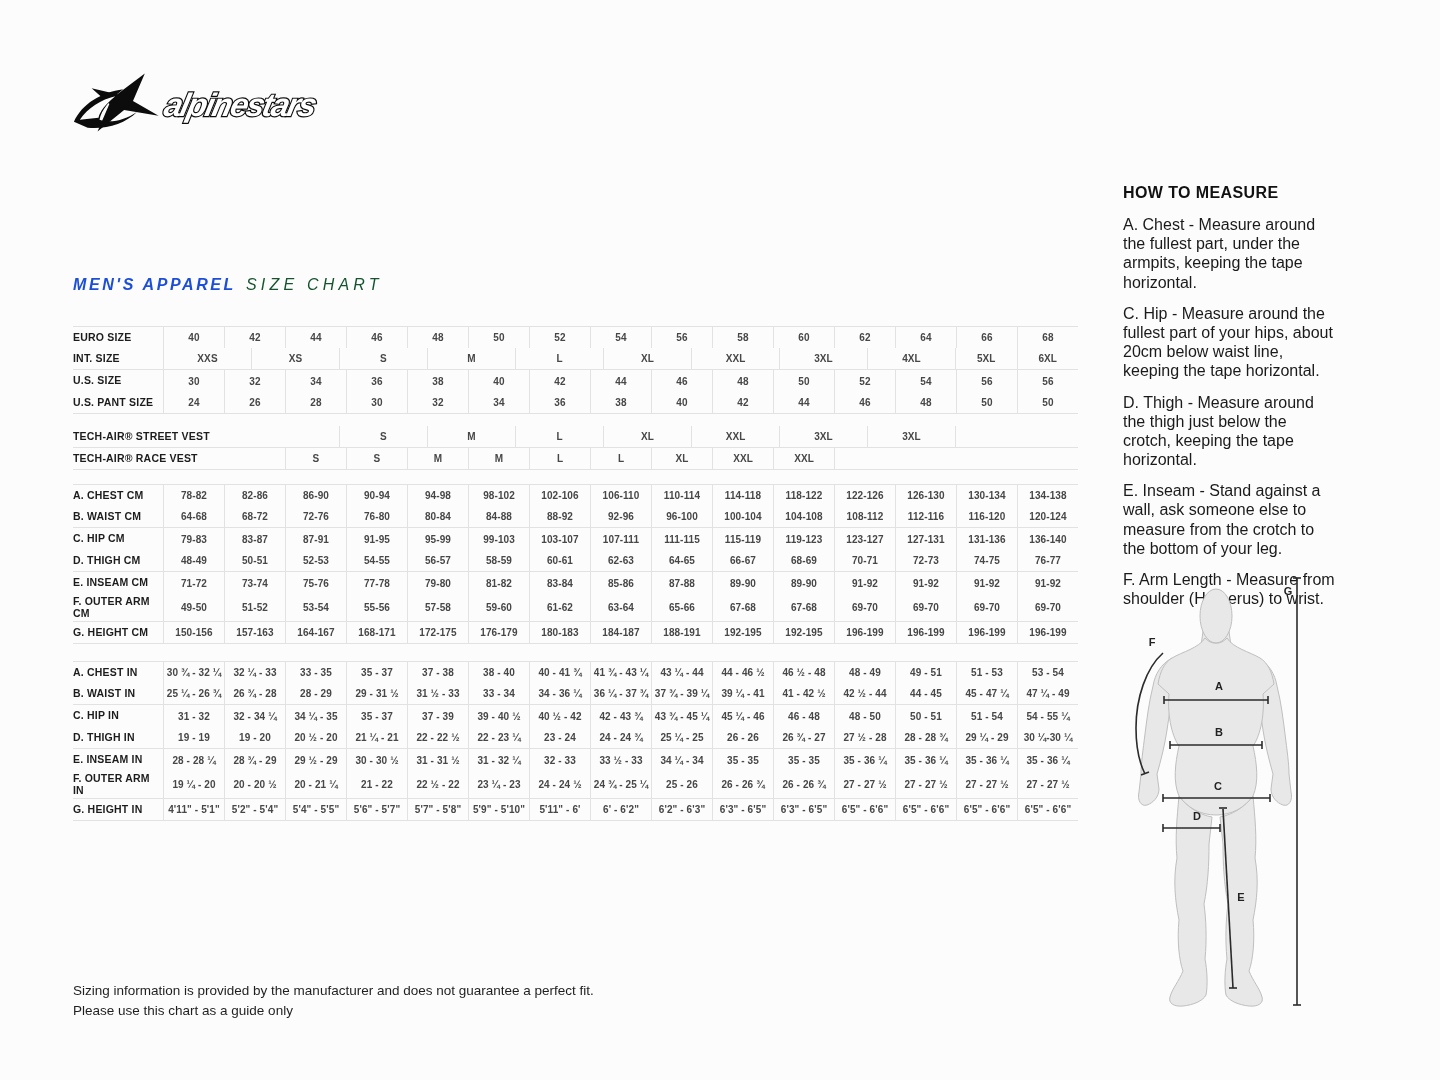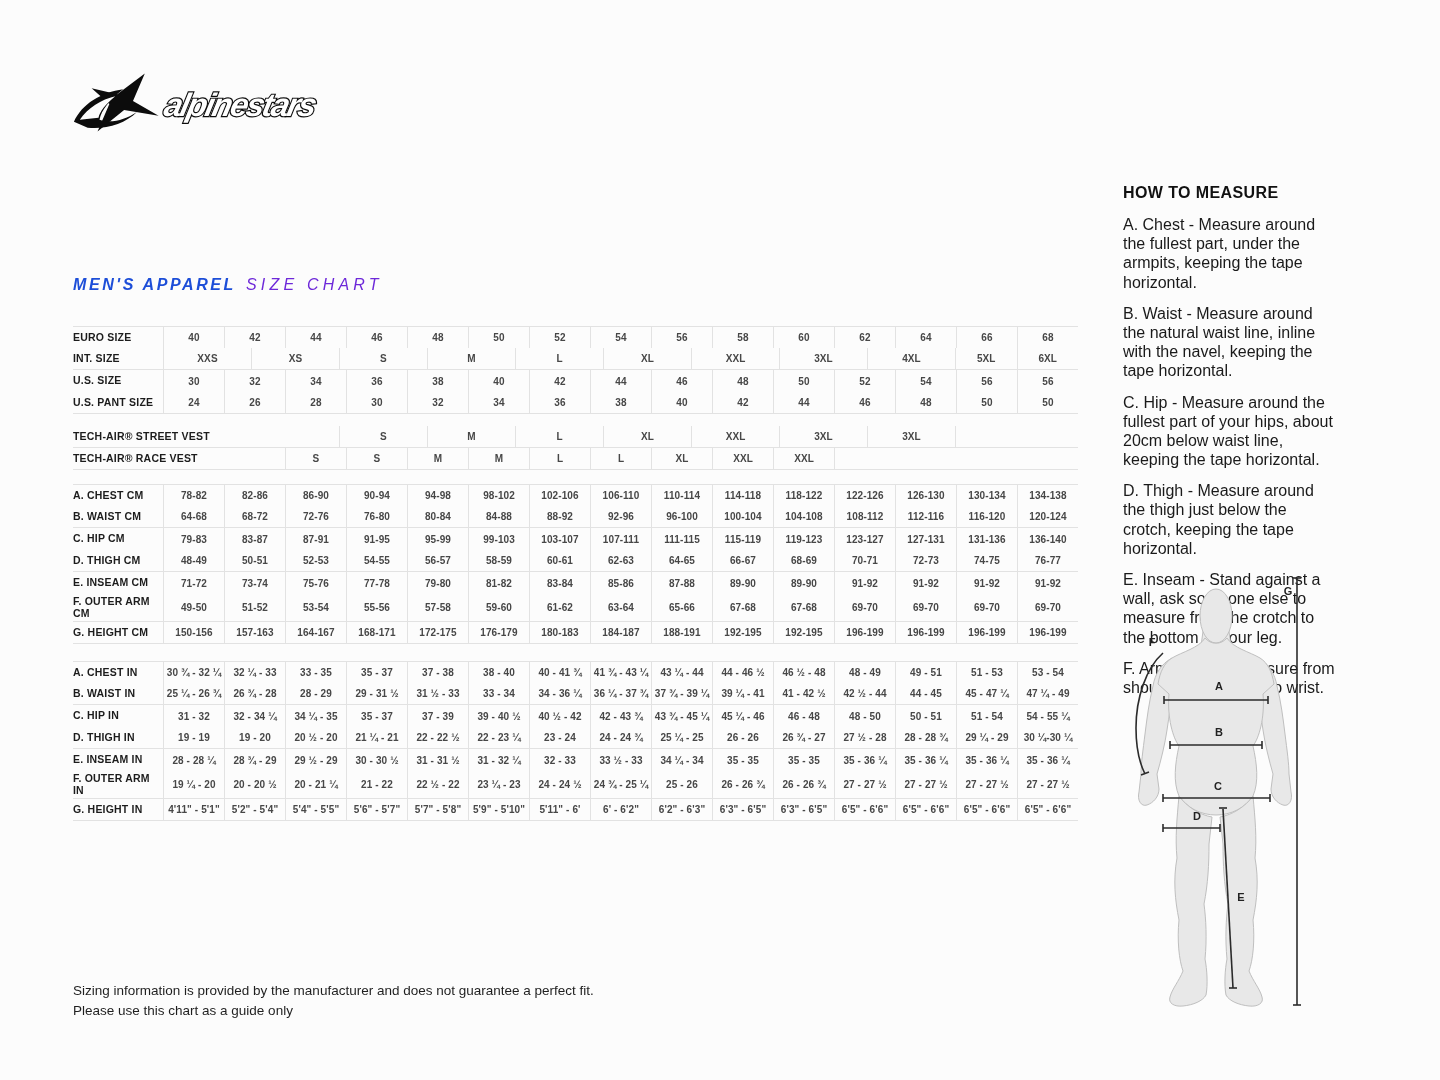--- a/index.html
+++ b/index.html
@@ -13,7 +13,7 @@
   
   .title{position:absolute;left:73px;top:276px;white-space:nowrap;font-style:italic;}
   .title .bold{font-weight:bold;font-size:16px;letter-spacing:2.6px;color:#1d4ed8;}
-  .title .light{font-weight:400;font-size:16px;letter-spacing:4.2px;color:#6d28d9;margin-left:10px;}
+  .title .light{font-weight:400;font-size:16px;letter-spacing:4.2px;color:#14532d;margin-left:10px;}
 
   
   .size-table{position:absolute;left:73px;top:326px;width:1005px;}

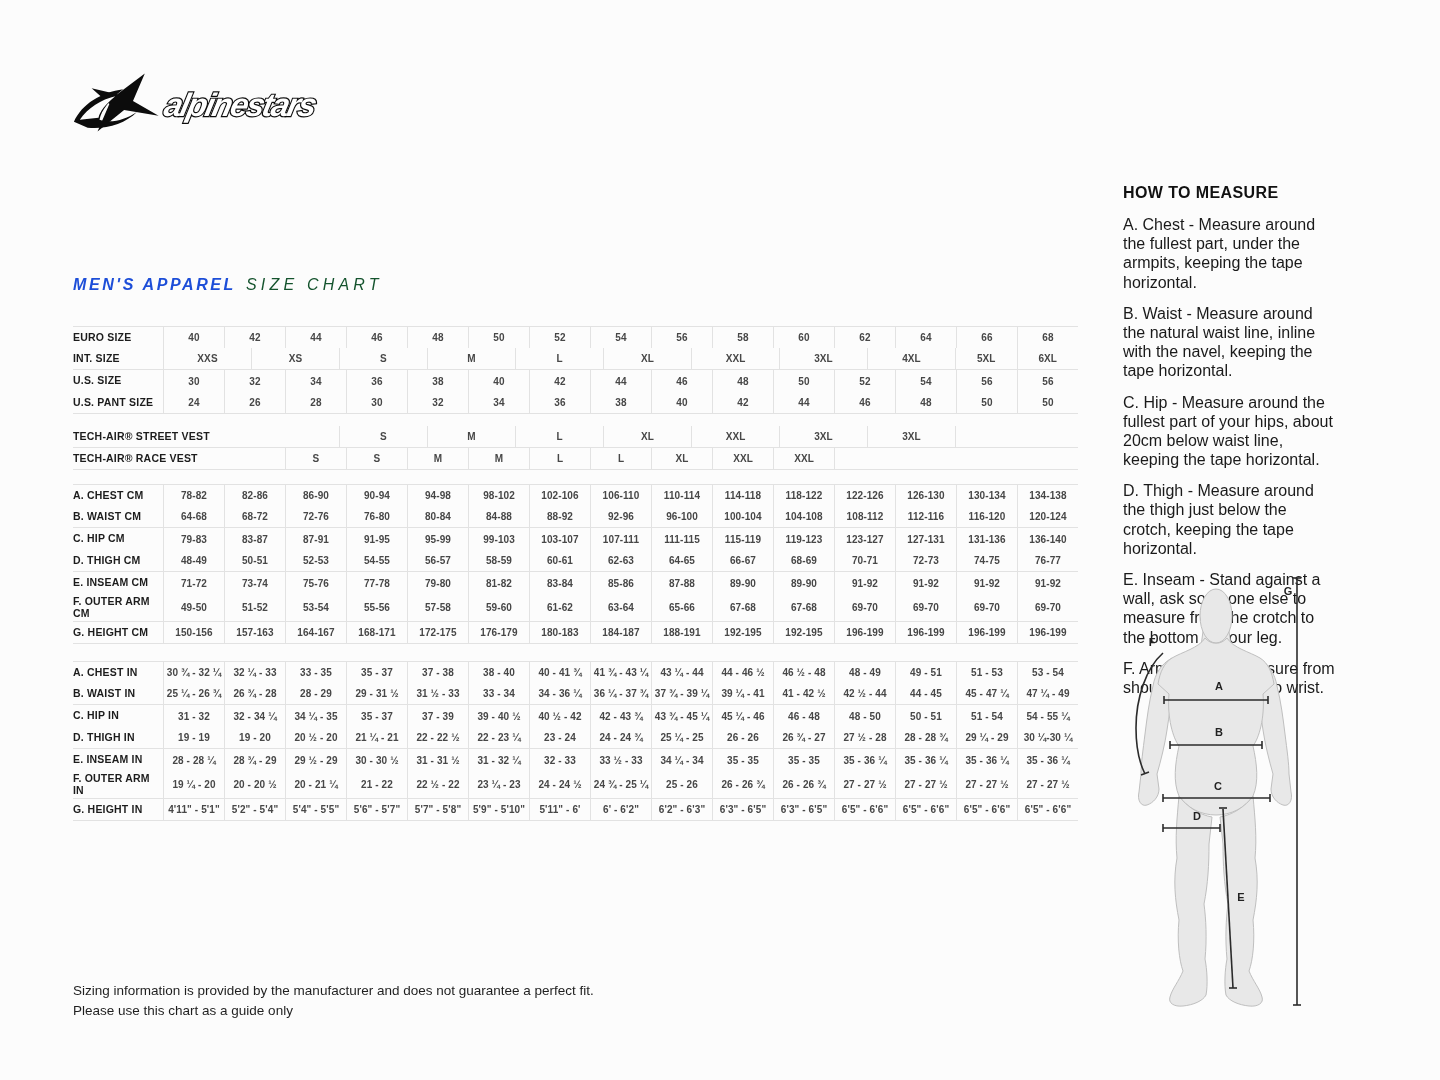--- a/index.html
+++ b/index.html
@@ -425,7 +425,6 @@
     <h3>HOW TO MEASURE</h3>
     <div>
         <p>A. Chest - Measure around the fullest part, under the armpits, keeping the tape horizontal.</p>
-        <p>B. Waist - Measure around the natural waist line, inline with the navel, keeping the tape horizontal.</p>
         <p>C. Hip - Measure around the fullest part of your hips, about 20cm below waist line, keeping the tape horizontal.</p>
         <p>D. Thigh - Measure around the thigh just below the crotch, keeping the tape horizontal.</p>
         <p>E. Inseam - Stand against a wall, ask someone else to measure from the crotch to the bottom of your leg.</p>

